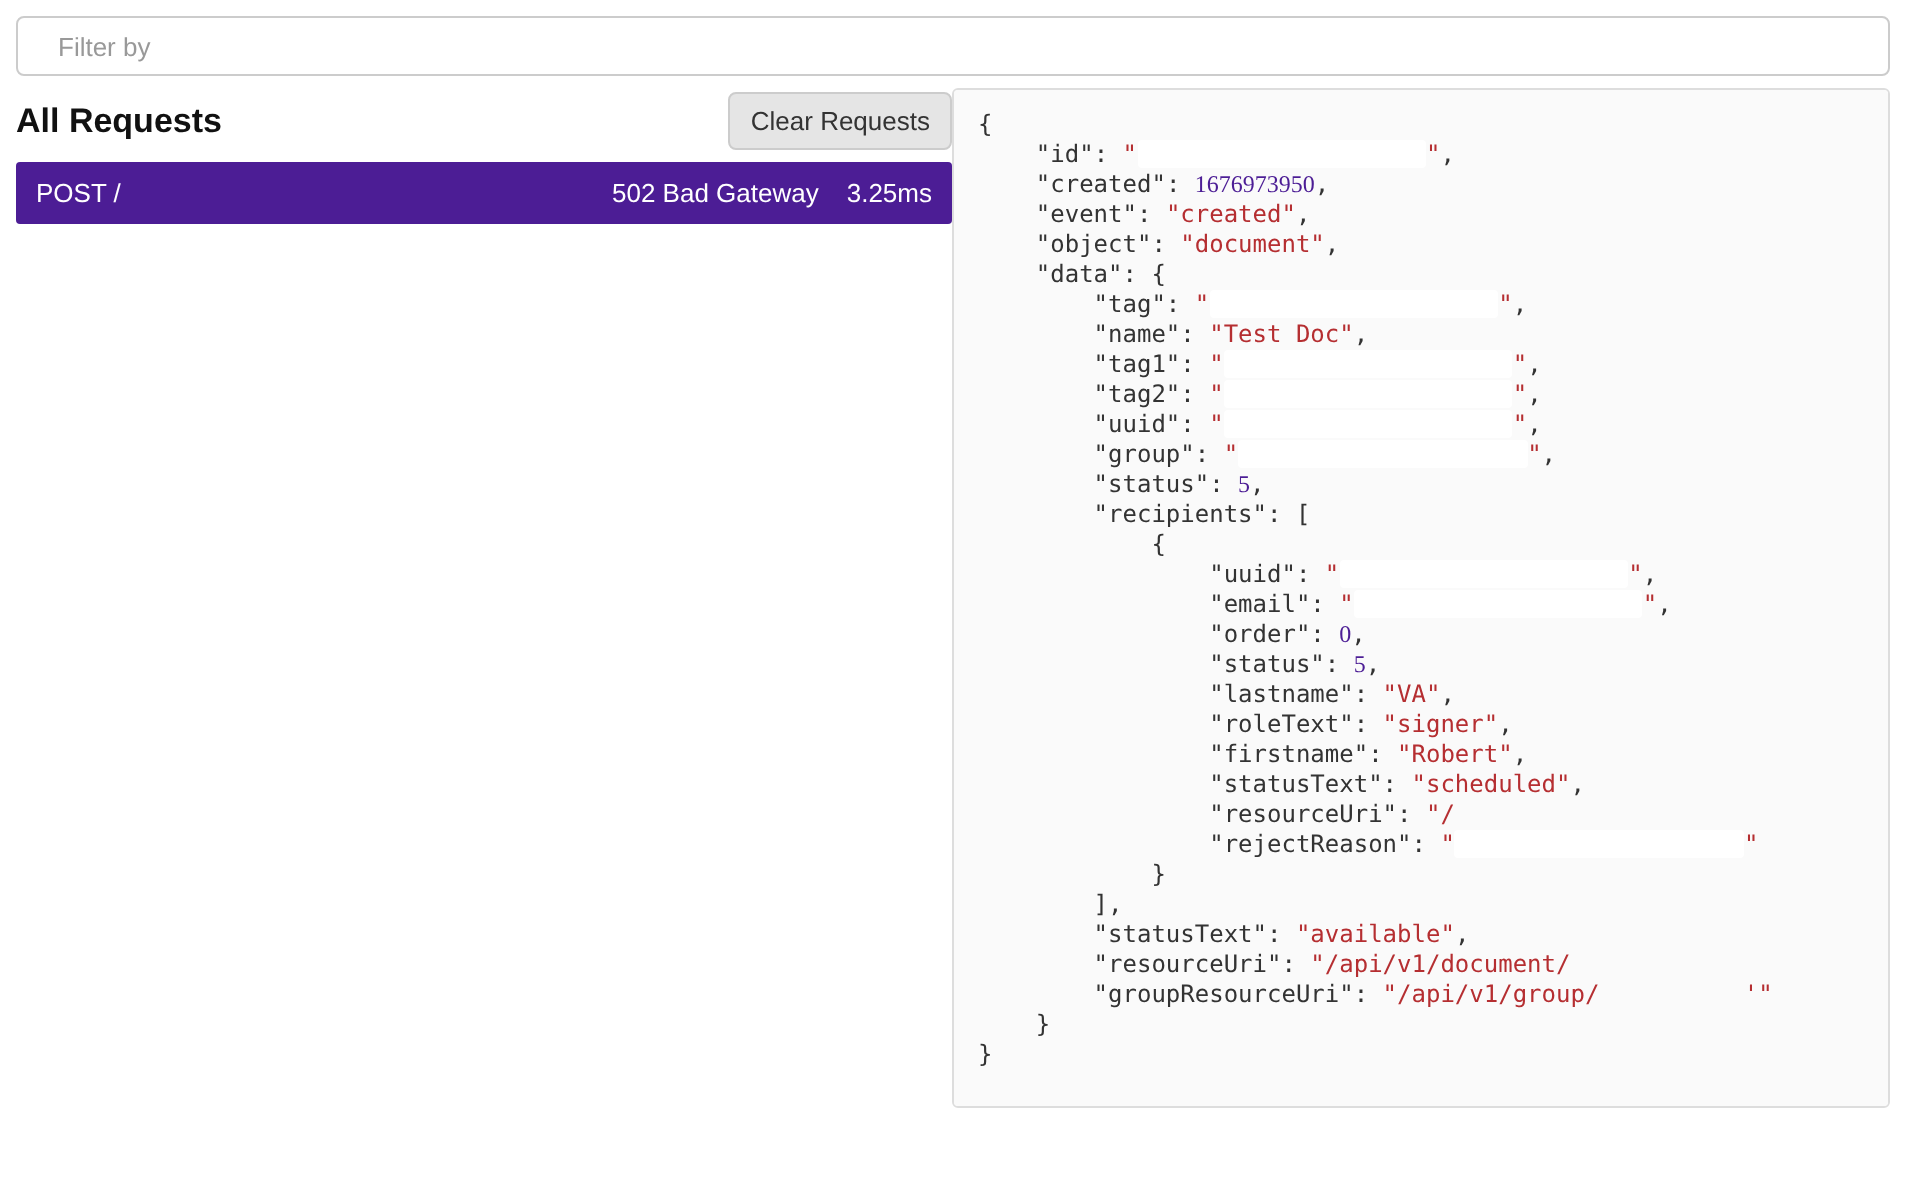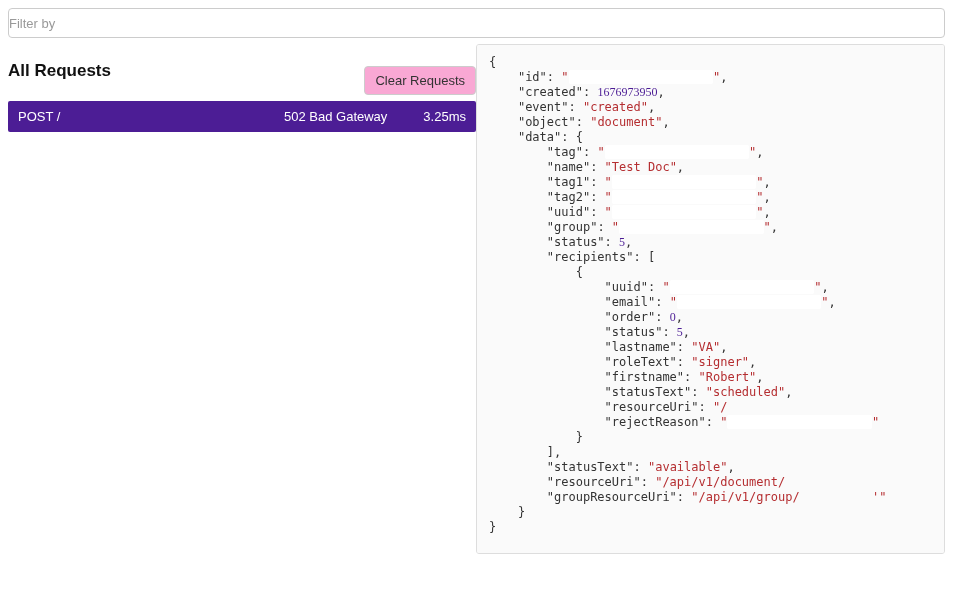--- a/index.html
+++ b/index.html
@@ -18,7 +18,7 @@
   .filter-input {
     width: 100%;
     height: 30px;
-    padding: 4px 0;
+    padding: 4px 20px;
     border: 1px solid #ccc;
     border-radius: 4px;
     font-size: 13px;

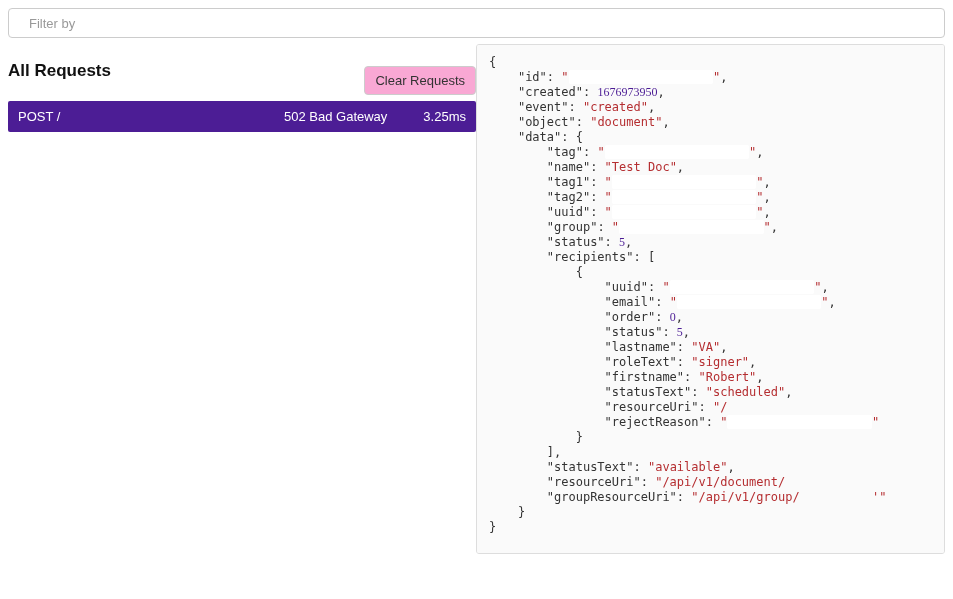--- a/index.html
+++ b/index.html
@@ -52,13 +52,12 @@
   }
   .clear-btn {
     border: 1px solid #ccc;
-    background: #f9a8d4;
+    background: #e5e5e5;
     padding: 6px 10px;
     border-radius: 4px;
     font-size: 13px;
     cursor: pointer;
     color: #333;
-    margin-top: 20px;
   }
   .request-row {
     background: #4c1d95;

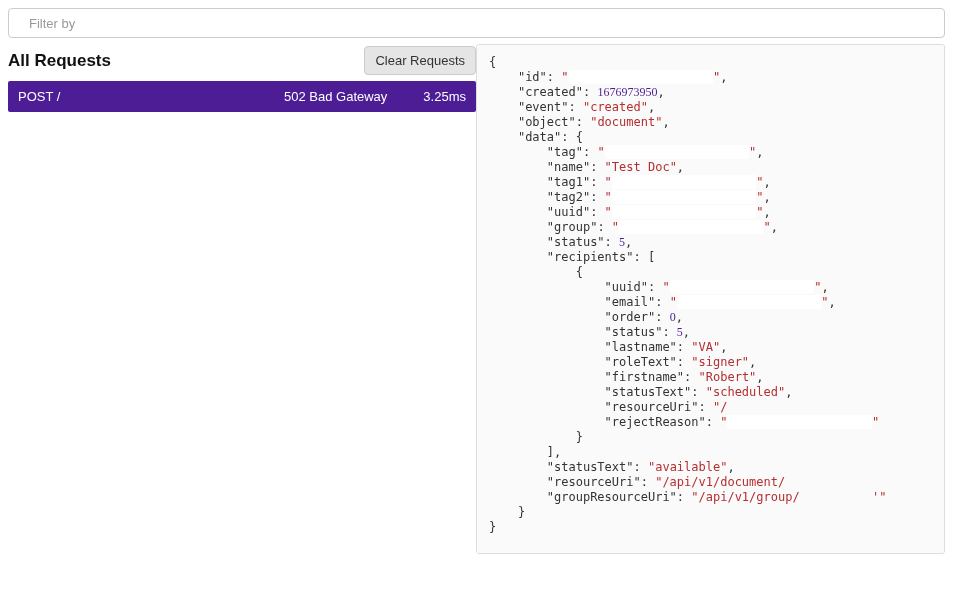--- a/index.html
+++ b/index.html
@@ -70,7 +70,7 @@
     cursor: pointer;
   }
   .request-row .method { flex: 1; }
-  .request-row .status { margin-right: 36px; }
+  .request-row .status { margin-right: 14px; }
   .request-row .latency { }
   .meta-line {
     font-size: 12px;

